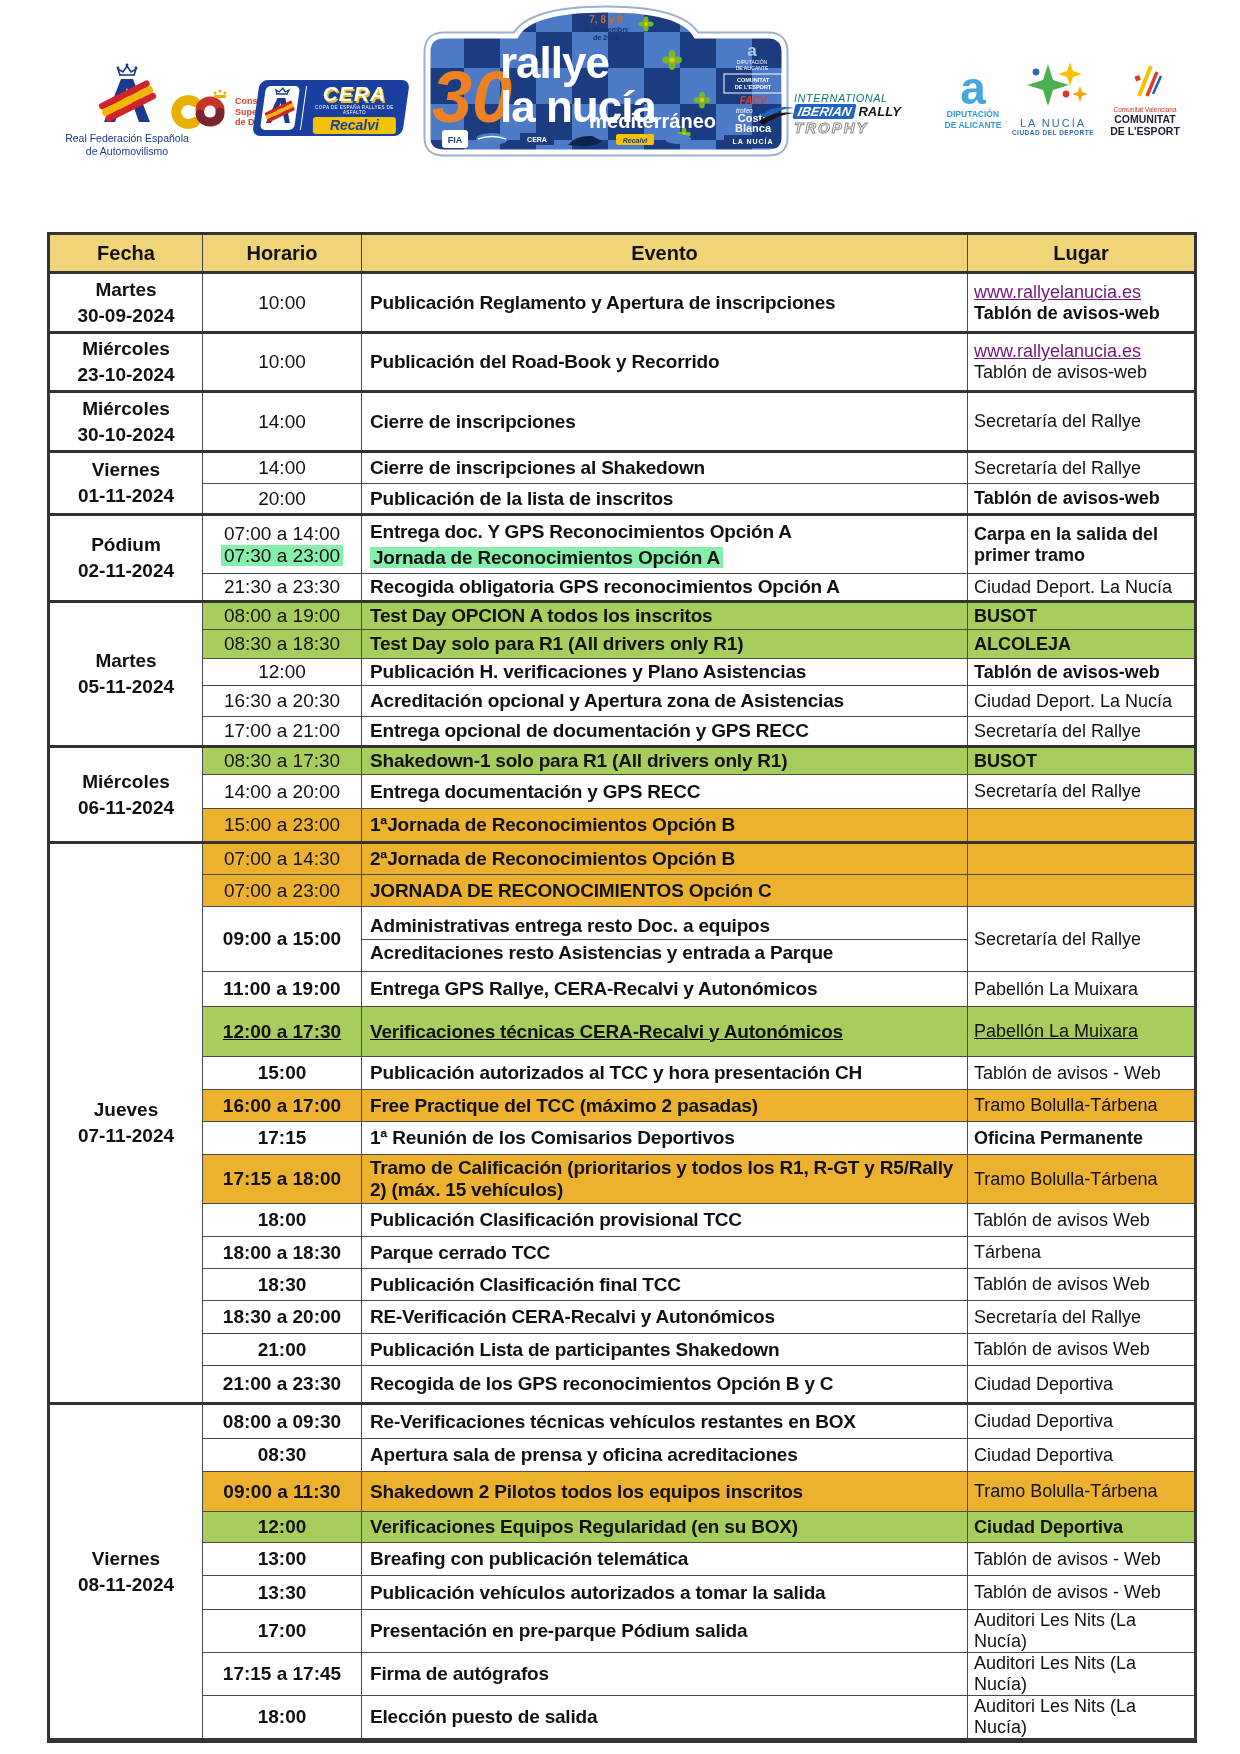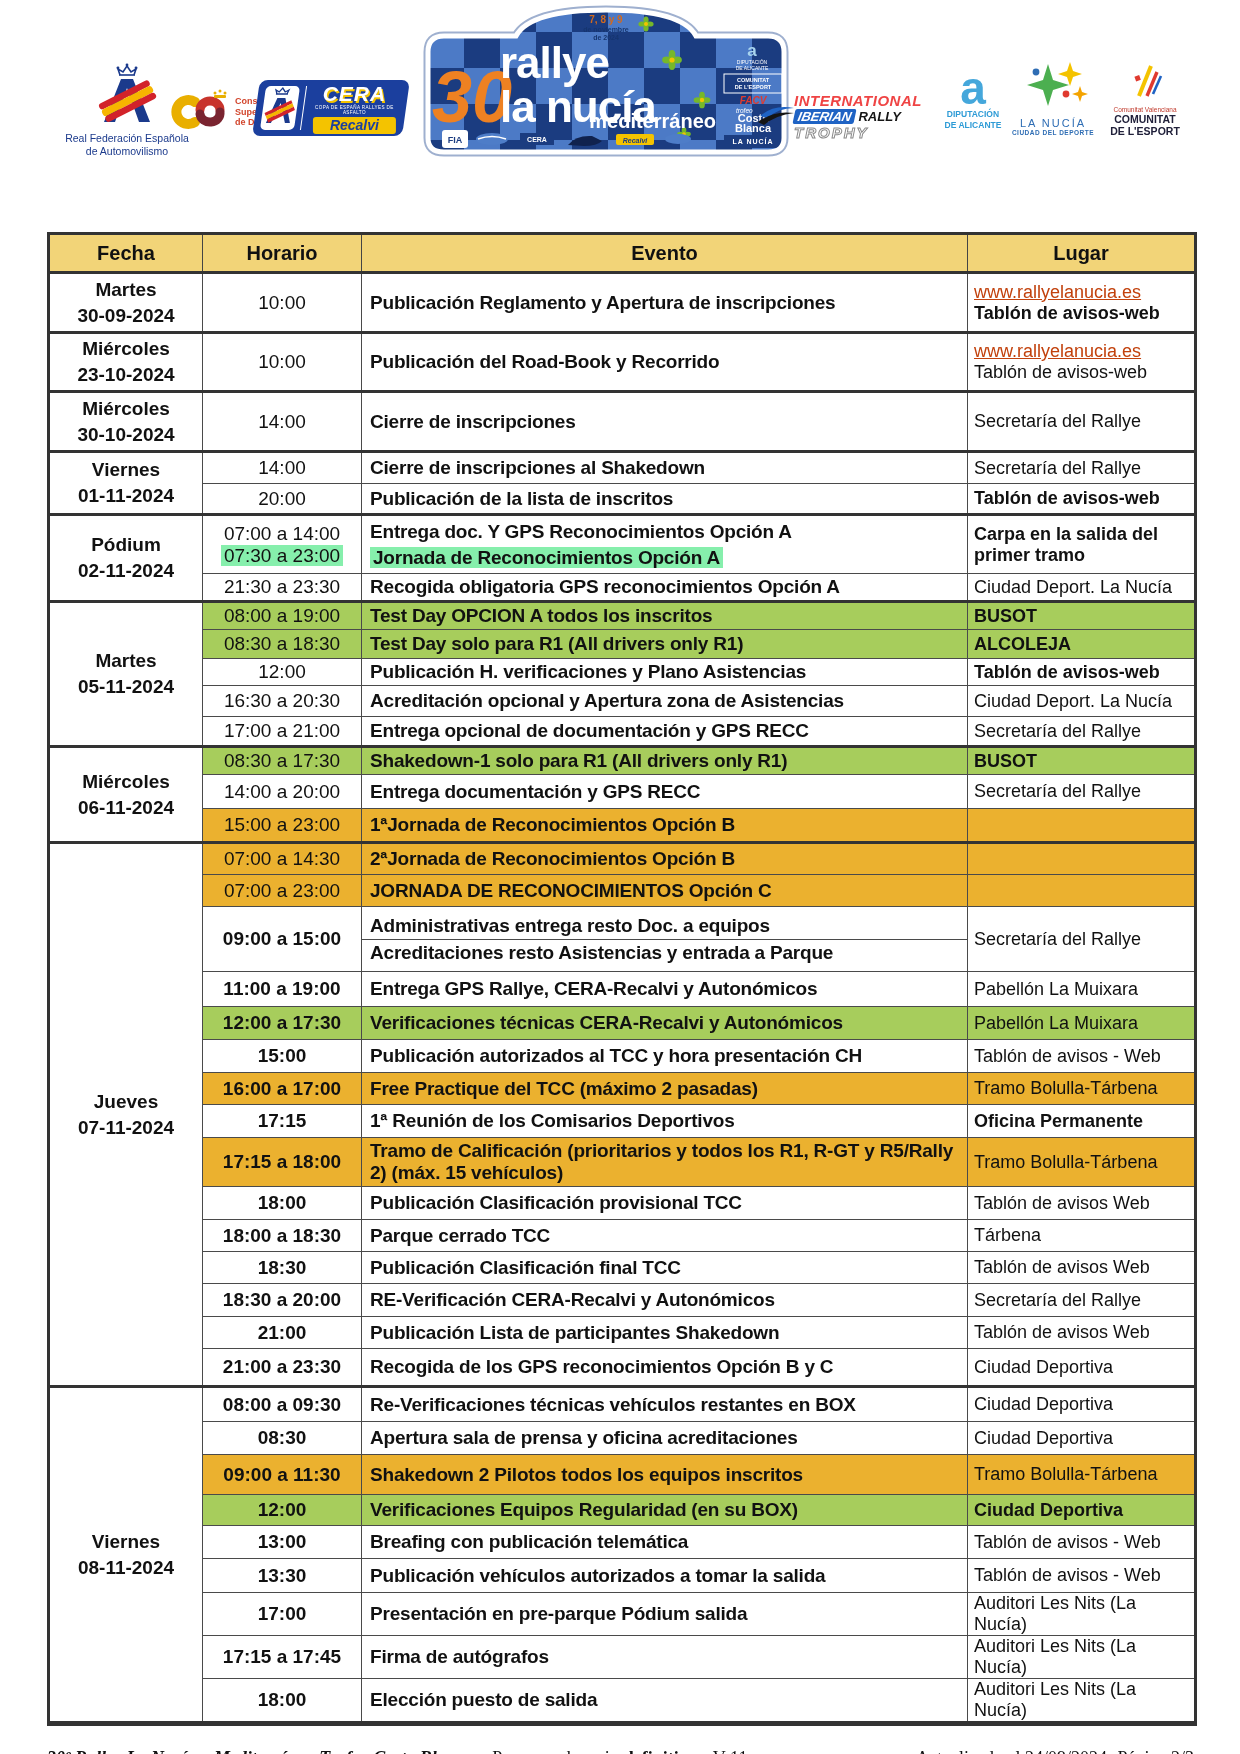--- a/index.html
+++ b/index.html
@@ -21,7 +21,7 @@
   .cera-recalvi{background:#F4C300;border-radius:3px;color:#1B3F9E;font-weight:bold;font-style:italic;font-size:14px;line-height:17px;margin:0 4px;}
   .plate{left:420px;top:4px;width:372px;height:156px;}
   .iberian{left:794px;top:92px;width:150px;font-style:italic;}
-  .ib1{font-size:15px;font-weight:bold;color:#ef4444;letter-spacing:.5px;}
+  .ib1{font-size:11px;font-weight:normal;color:#0f766e;letter-spacing:.5px;}
   .ib2{display:flex;align-items:center;gap:3px;}
   .ib2a{background:#1F63C4;color:#fff;font-weight:bold;font-size:13px;padding:0 4px;border-radius:2px;transform:skewX(-12deg);}
   .ib2b{font-weight:bold;font-size:13px;color:#151515;}

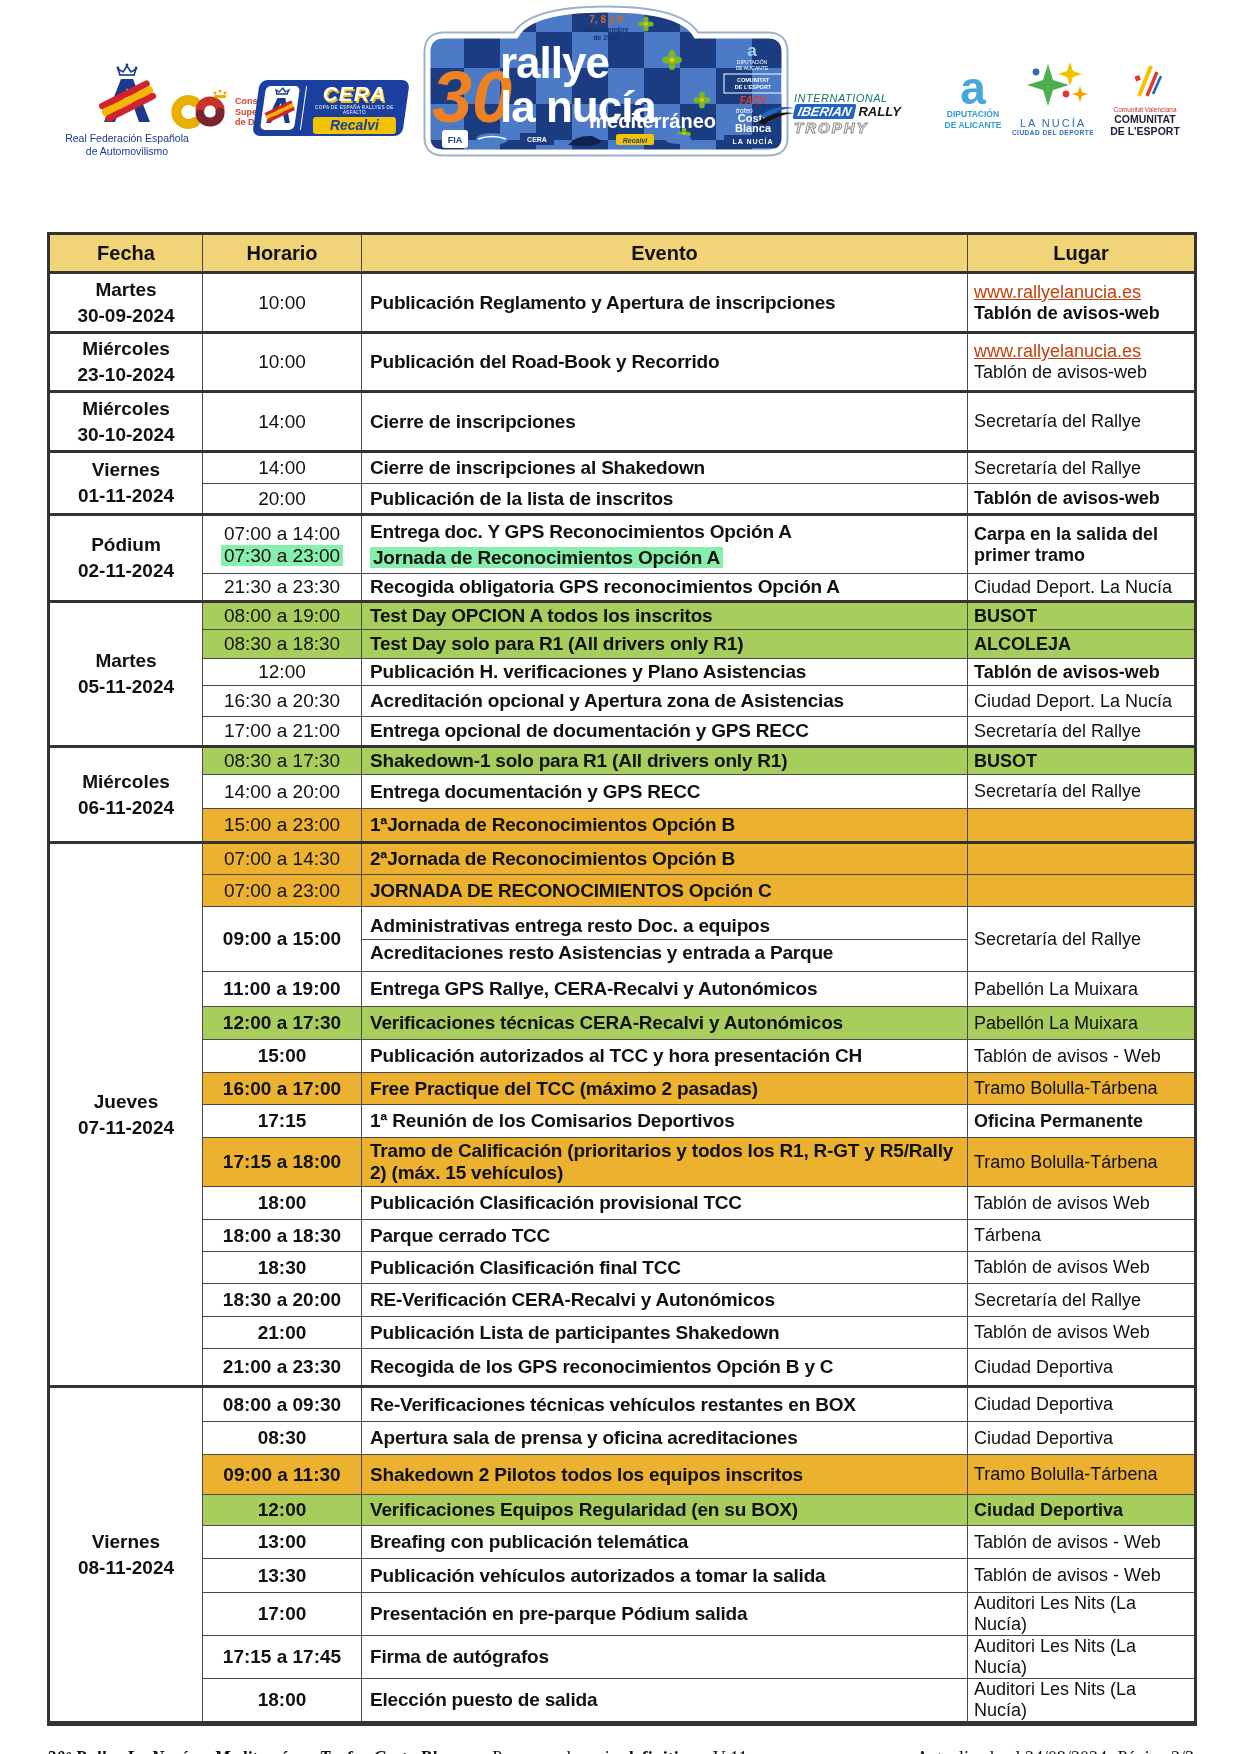--- a/index.html
+++ b/index.html
@@ -55,7 +55,7 @@
   .c-green{background:#A7CD5C;}
   .mark{background:#86efac;padding:0 3px;}
   .b{font-weight:bold;}
-  .link{color:#c2410c;text-decoration:underline;cursor:pointer;margin-top:12px;}
+  .link{color:#701a75;text-decoration:underline;cursor:pointer;margin-top:12px;}
 
   
   .foot{display:flex;justify-content:space-between;width:1147px;margin:22px 0 0 47px;font-family:"Liberation Serif",serif;font-size:18px;color:#111;}

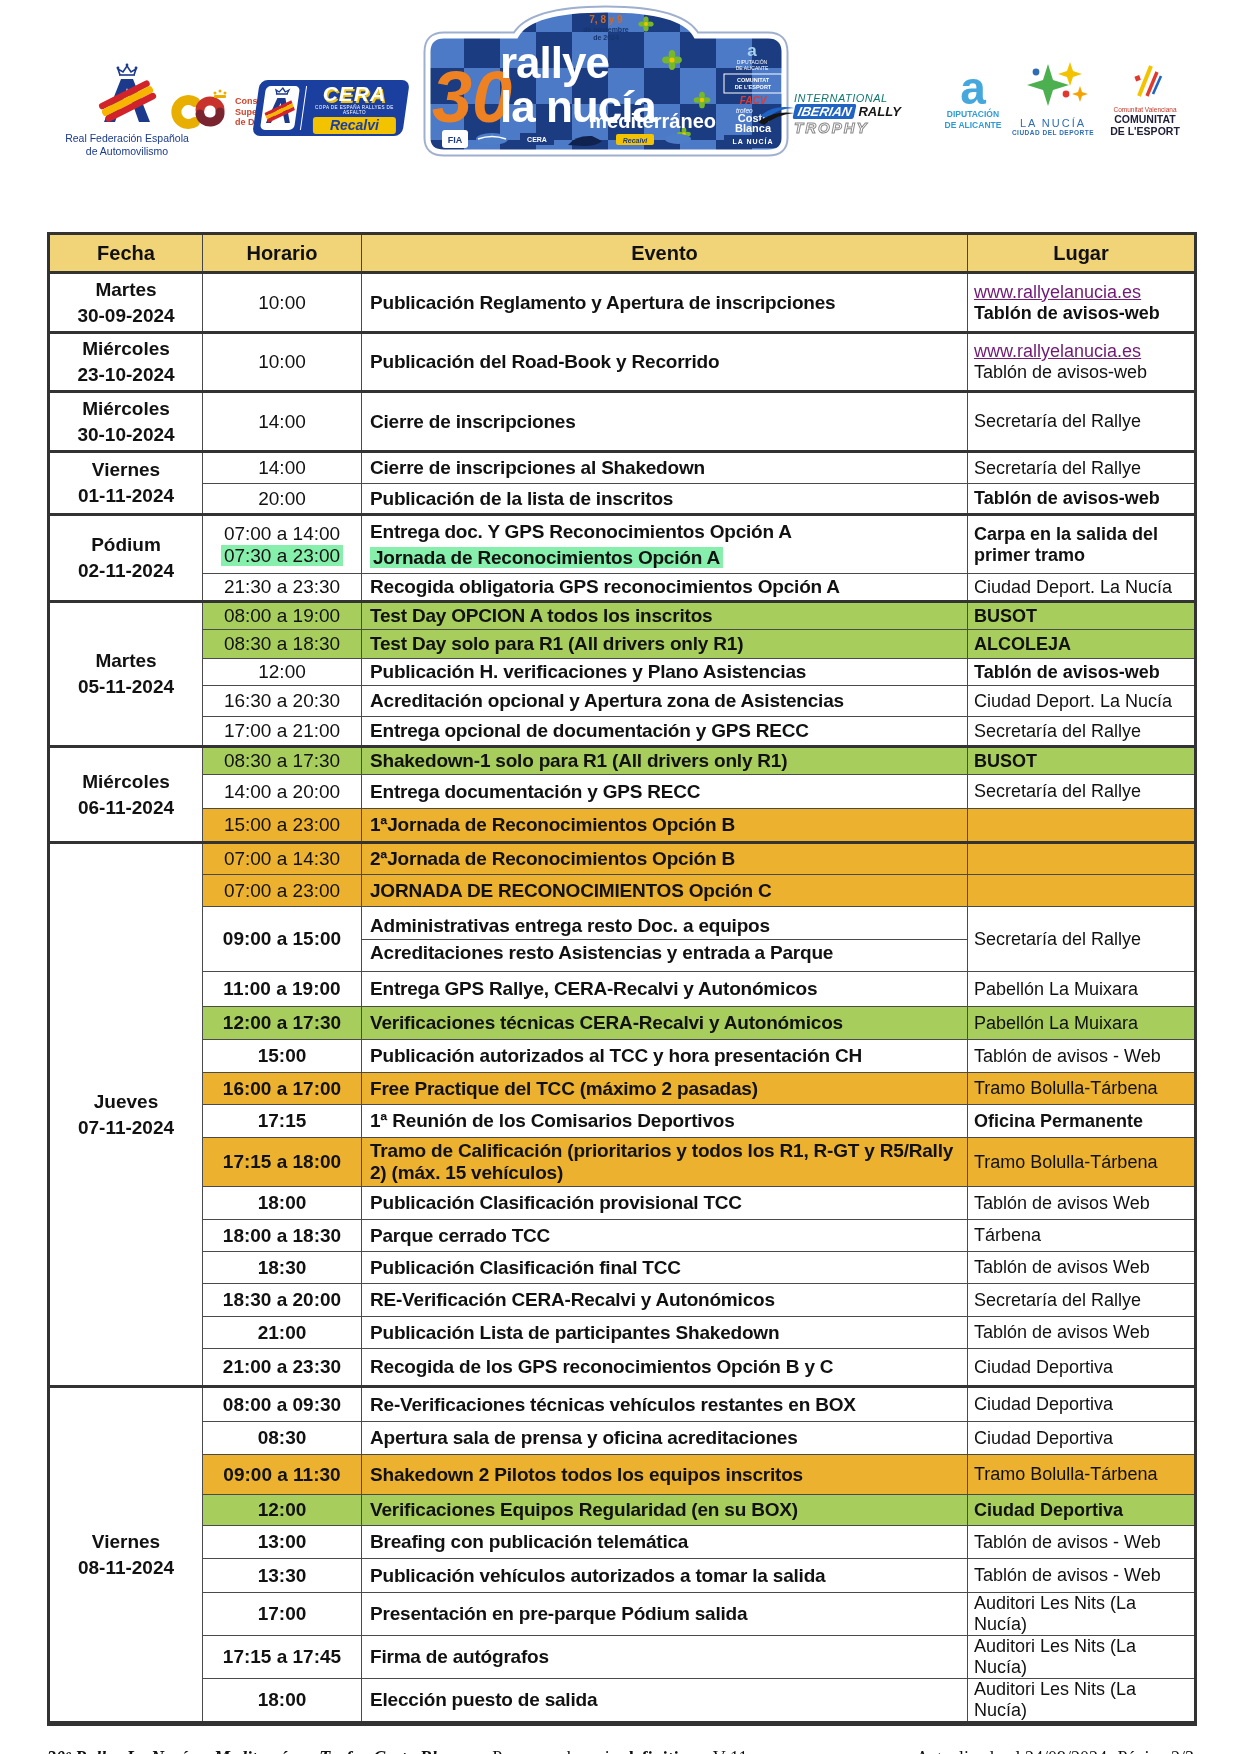--- a/index.html
+++ b/index.html
@@ -501,7 +501,7 @@
             <div class="ln"><span>Pabellón La Muixara</span></div>
           </td>
         </tr>
-        <tr style="height: 33px;">
+        <tr style="height: 50px; text-decoration: underline;">
           <td class="horario b c-green">
             <div class="ln"><span>12:00 a 17:30</span></div>
           </td>

